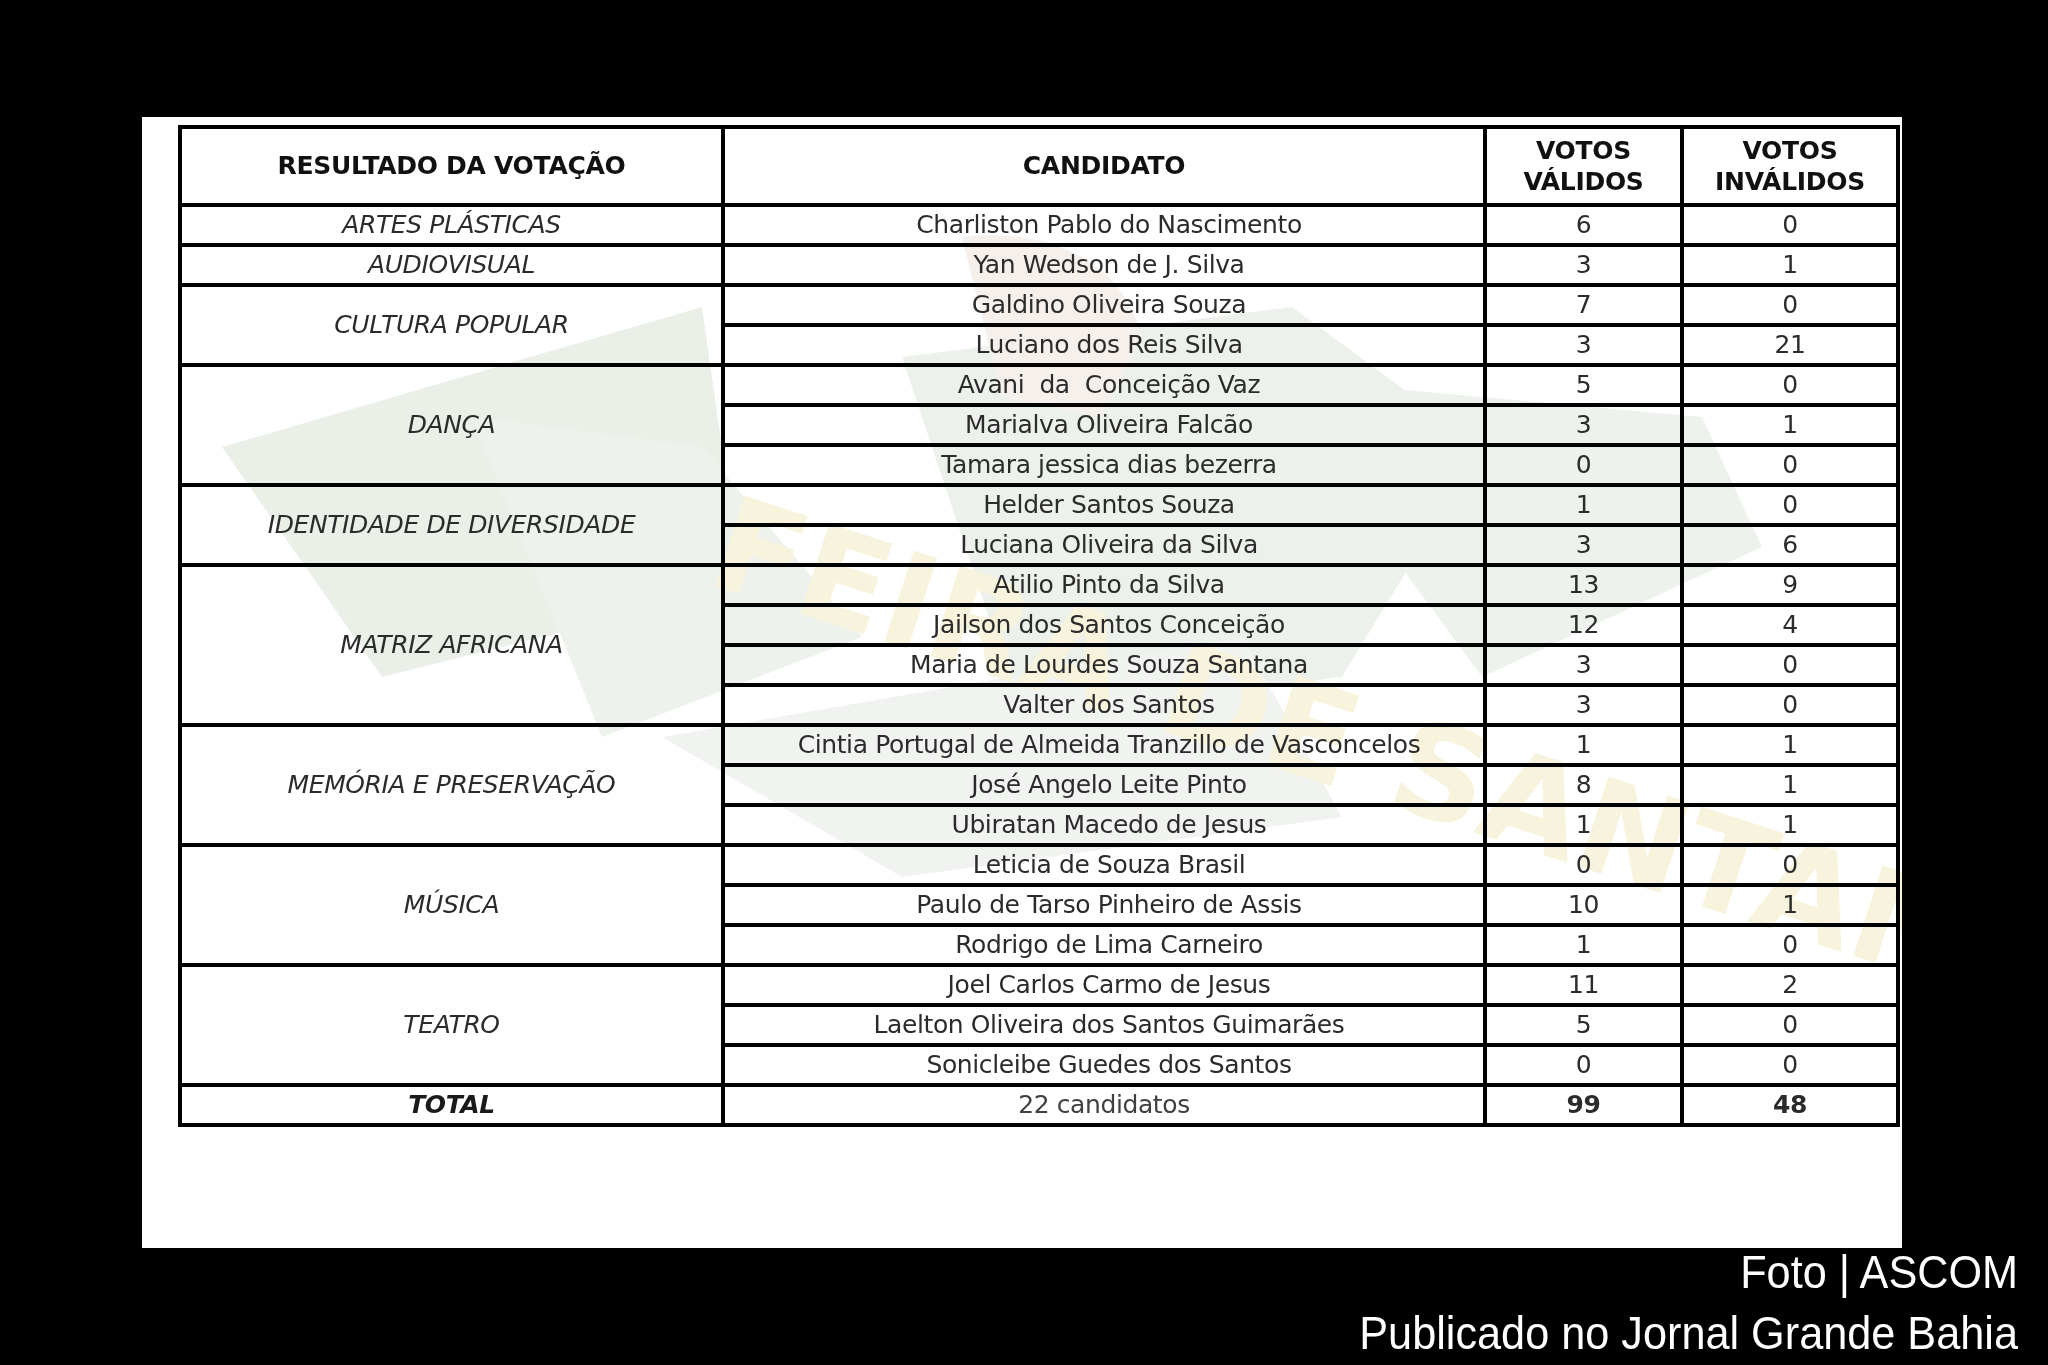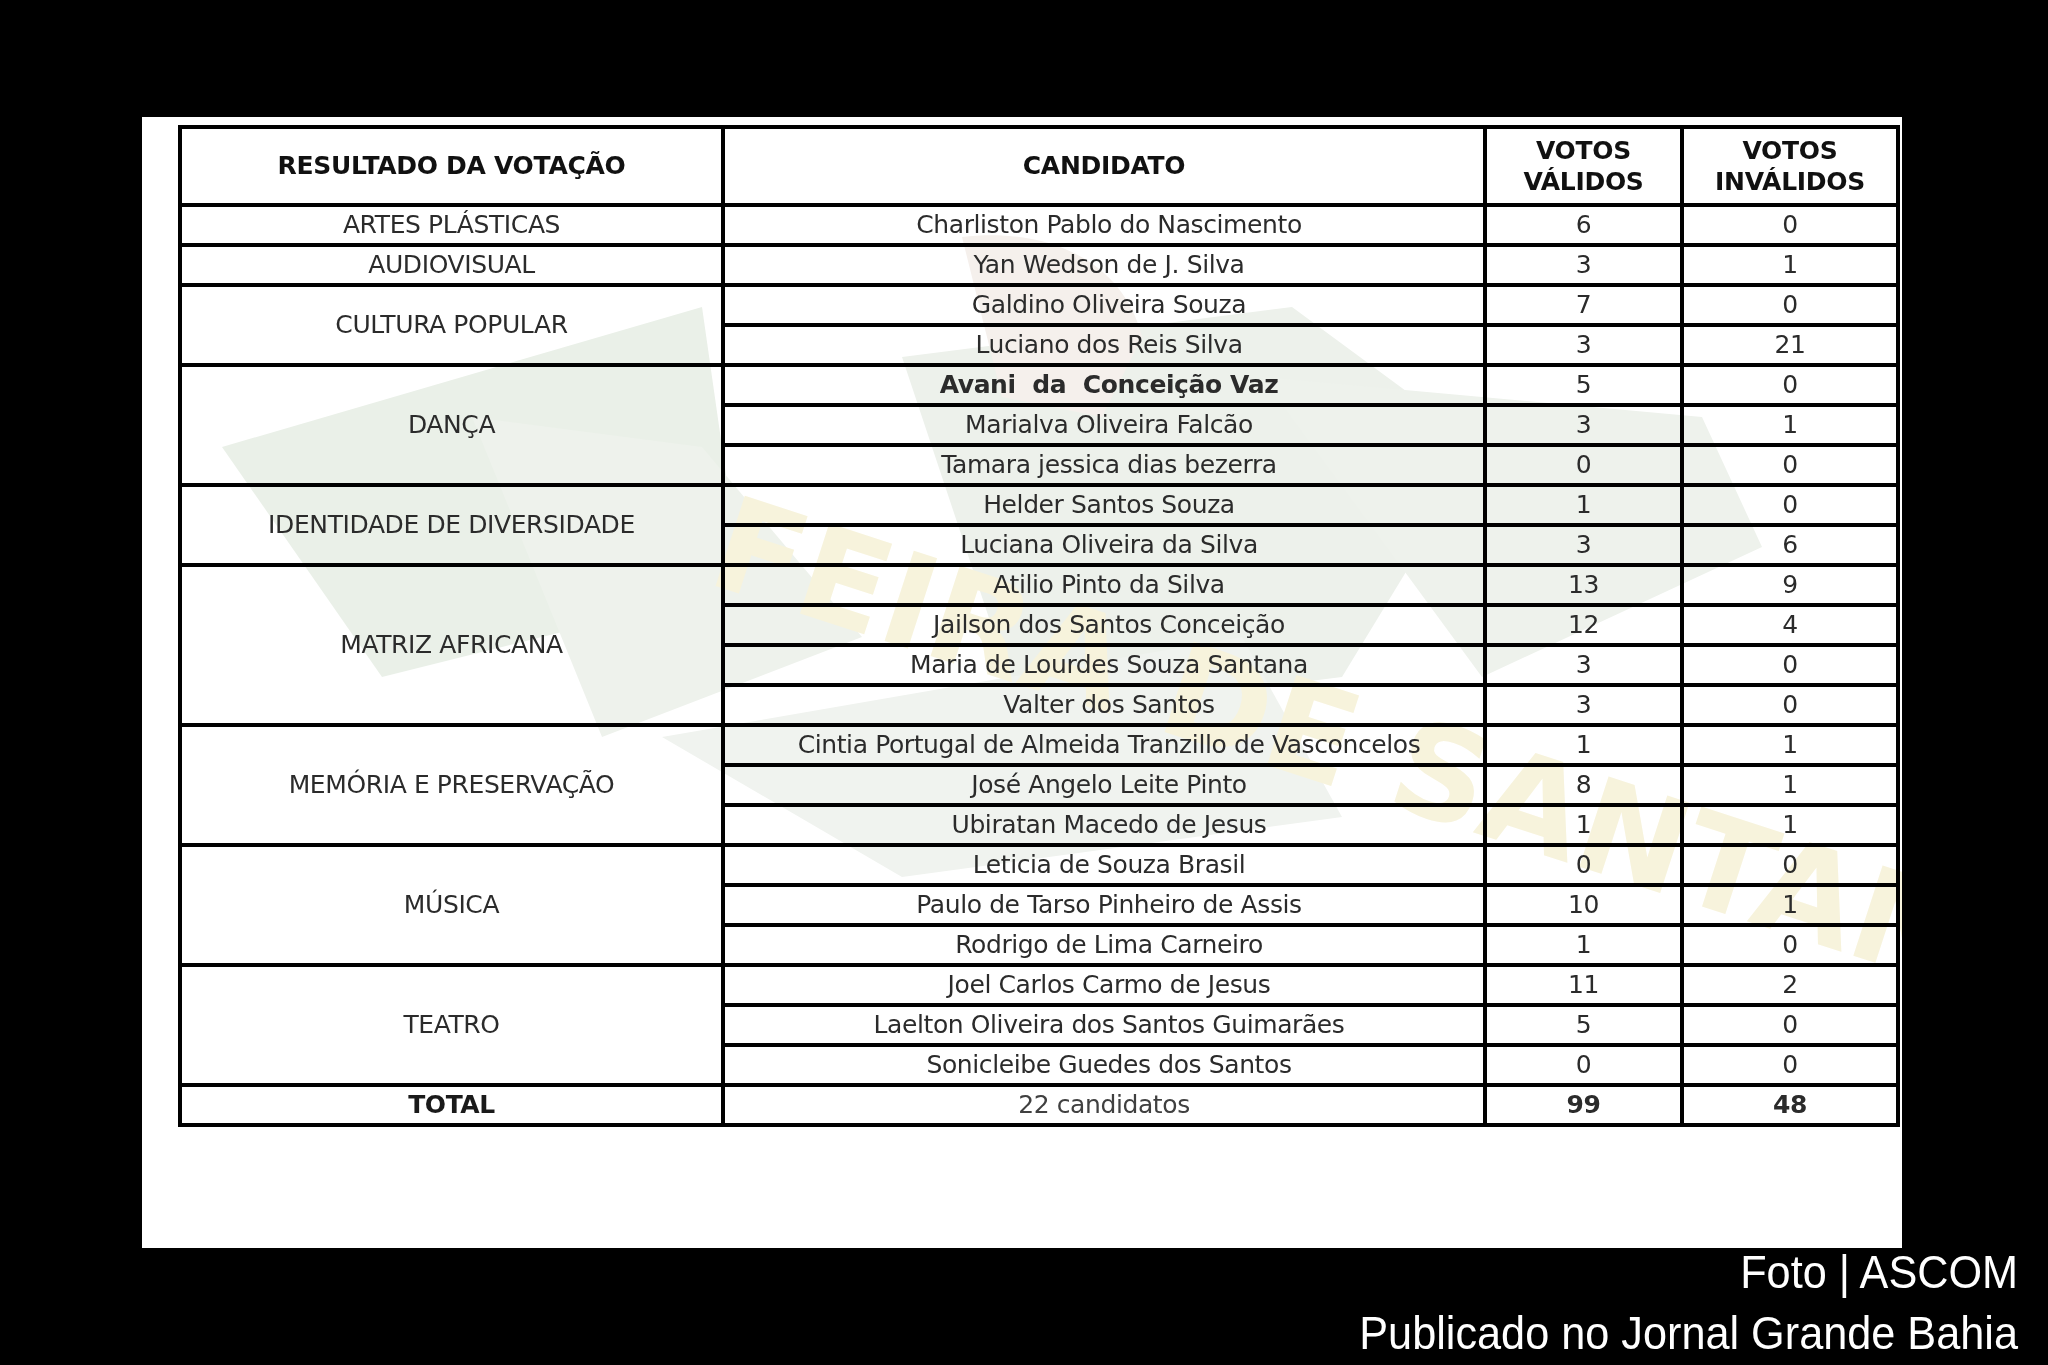--- a/index.html
+++ b/index.html
@@ -66,6 +66,7 @@
     td.cat {
       text-align: center;
       color: #2b2b2b;
+      font-style: italic;
     }
     td.name {
       text-align: center;

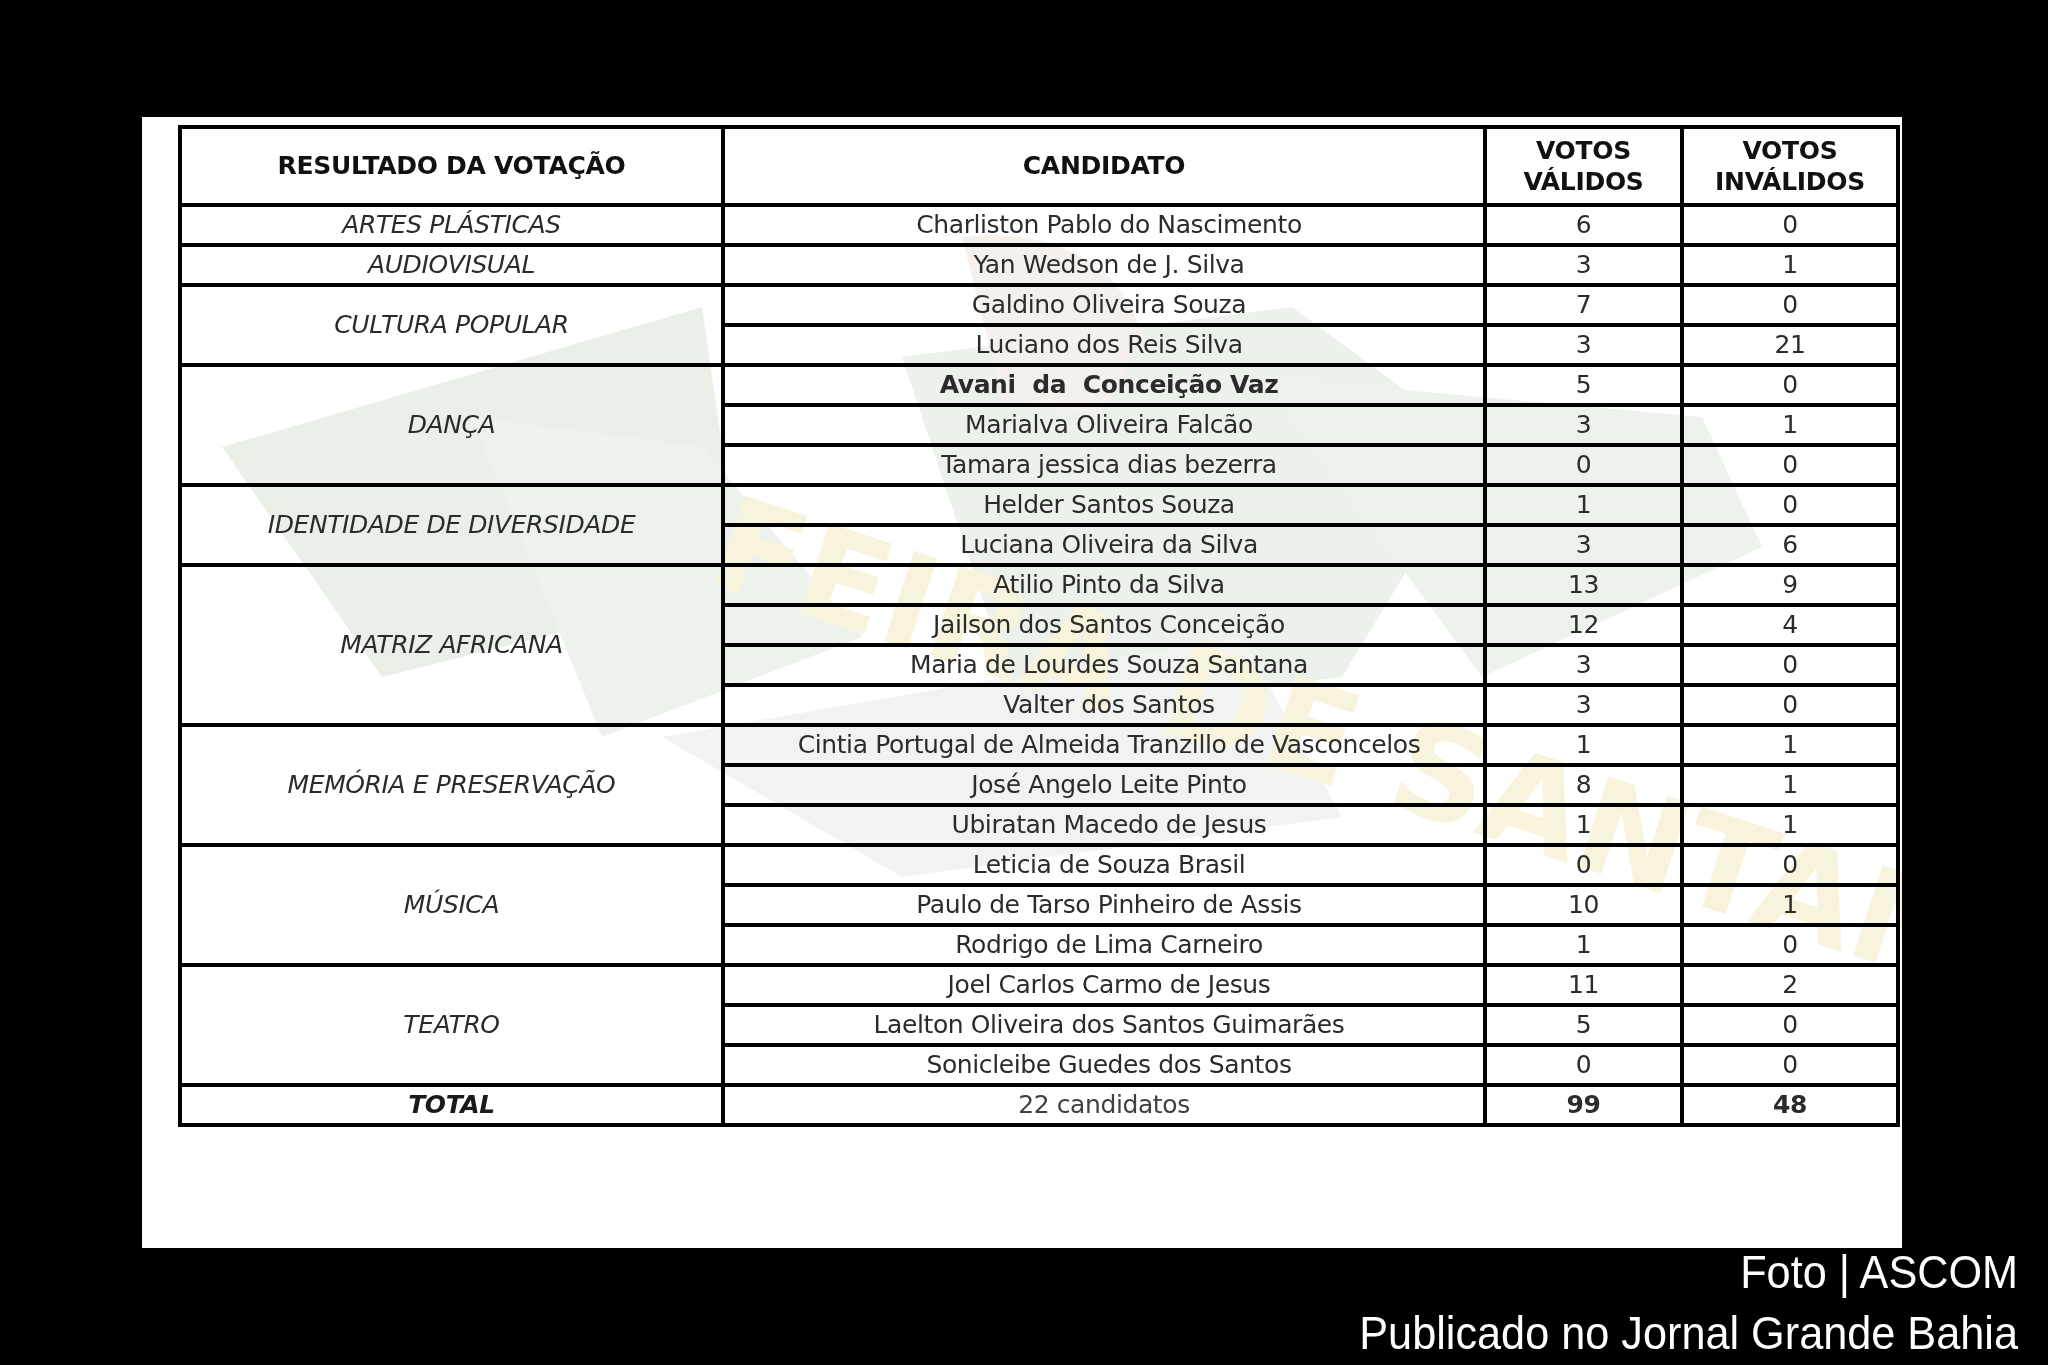--- a/index.html
+++ b/index.html
@@ -162,7 +162,7 @@
 
       <tr>
         <td class="cat" rowspan="3">DANÇA</td>
-        <td class="name" style="white-space:pre;font-weight:bold;">Avani  da  Conceição Vaz</td>
+        <td class="name" style="white-space:pre;">Avani  da  Conceição Vaz</td>
         <td class="num">5</td>
         <td class="num">0</td>
       </tr>

